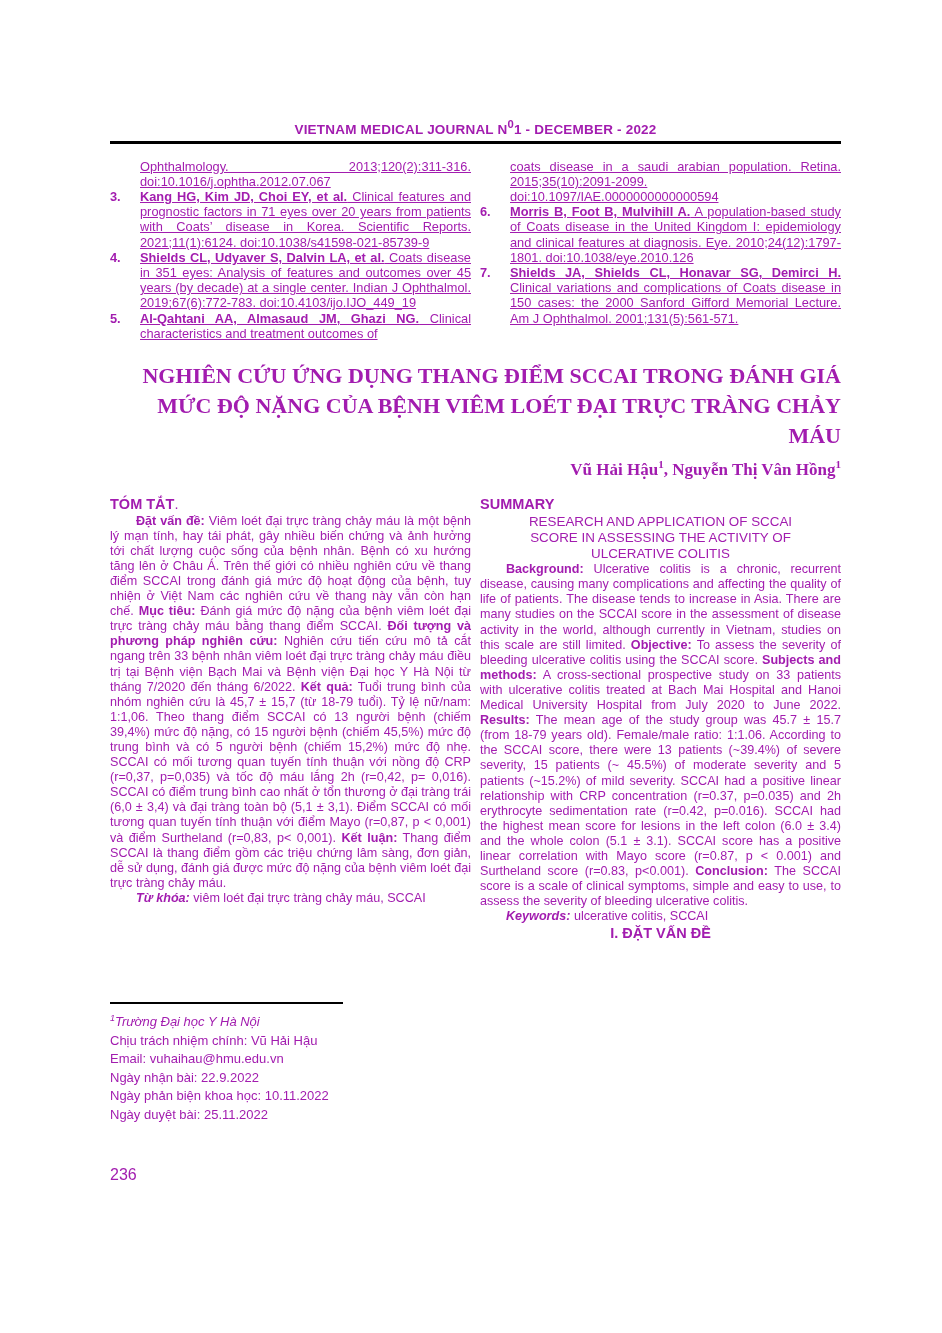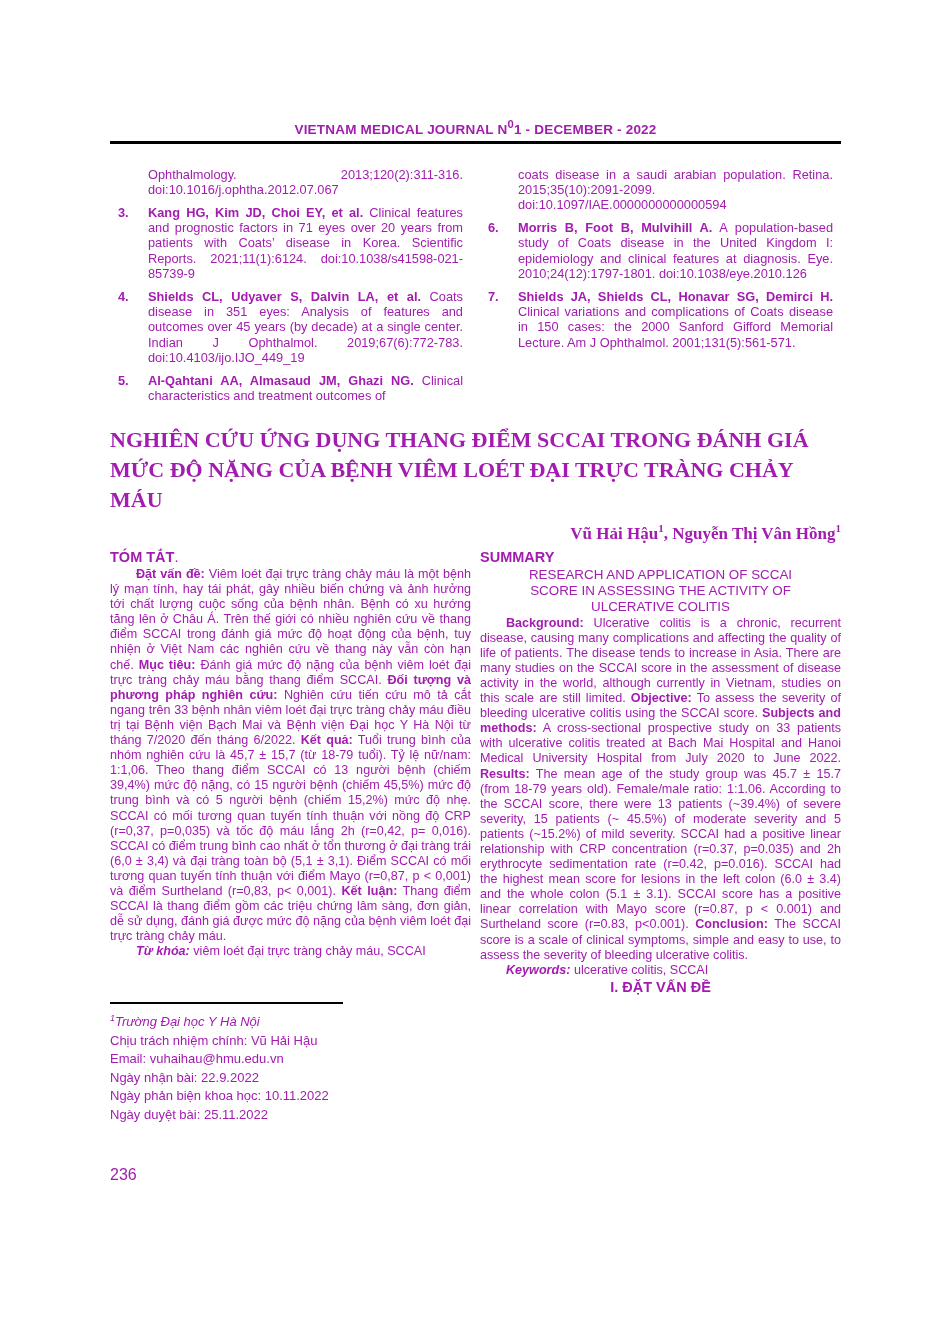--- a/index.html
+++ b/index.html
@@ -28,7 +28,7 @@
   .col { width: 361px; }
 
   .refs { margin-top: 15px; font-size: 12.8px; line-height: 15.2px; }
-  .refs p, .refs .ref { margin: 8px; text-align: justify; }
+  .refs p, .refs .ref { margin: 0; text-align: justify; text-decoration: underline; }
   .ref-cont { padding-left: 30px; }
   .ref { position: relative; padding-left: 30px; }
   .ref .num { position: absolute; left: 0; font-weight: bold; }

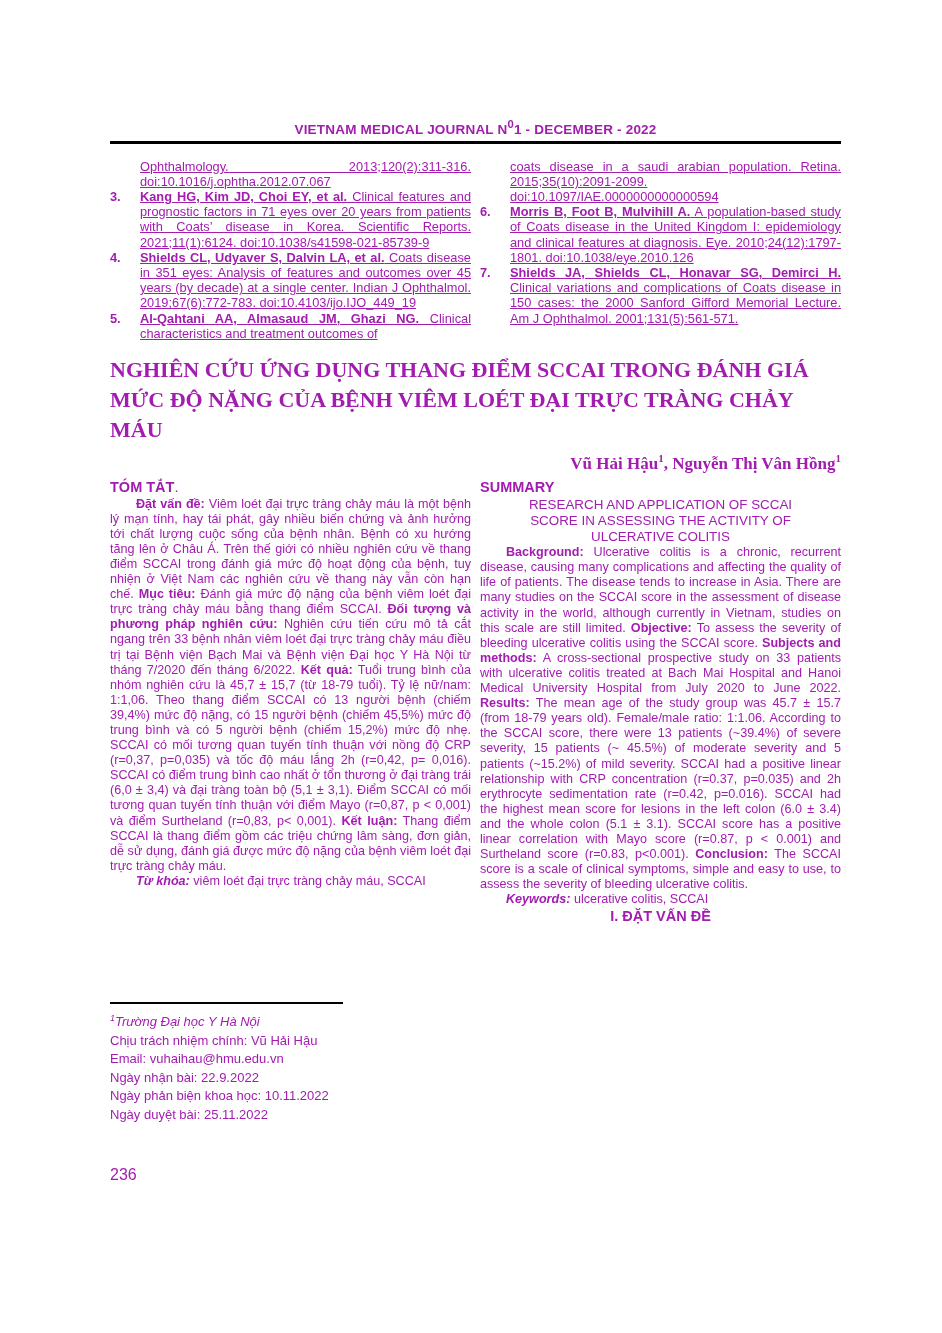--- a/index.html
+++ b/index.html
@@ -35,8 +35,8 @@
   .ref .authors { font-weight: bold; }
 
   .title {
-    margin: 14px 0 0 0;
-    text-align: left;
+    margin: 20px 0 0 0;
+    text-align: right;
     font-family: "Liberation Serif", serif;
     font-weight: bold;
     font-size: 22px;

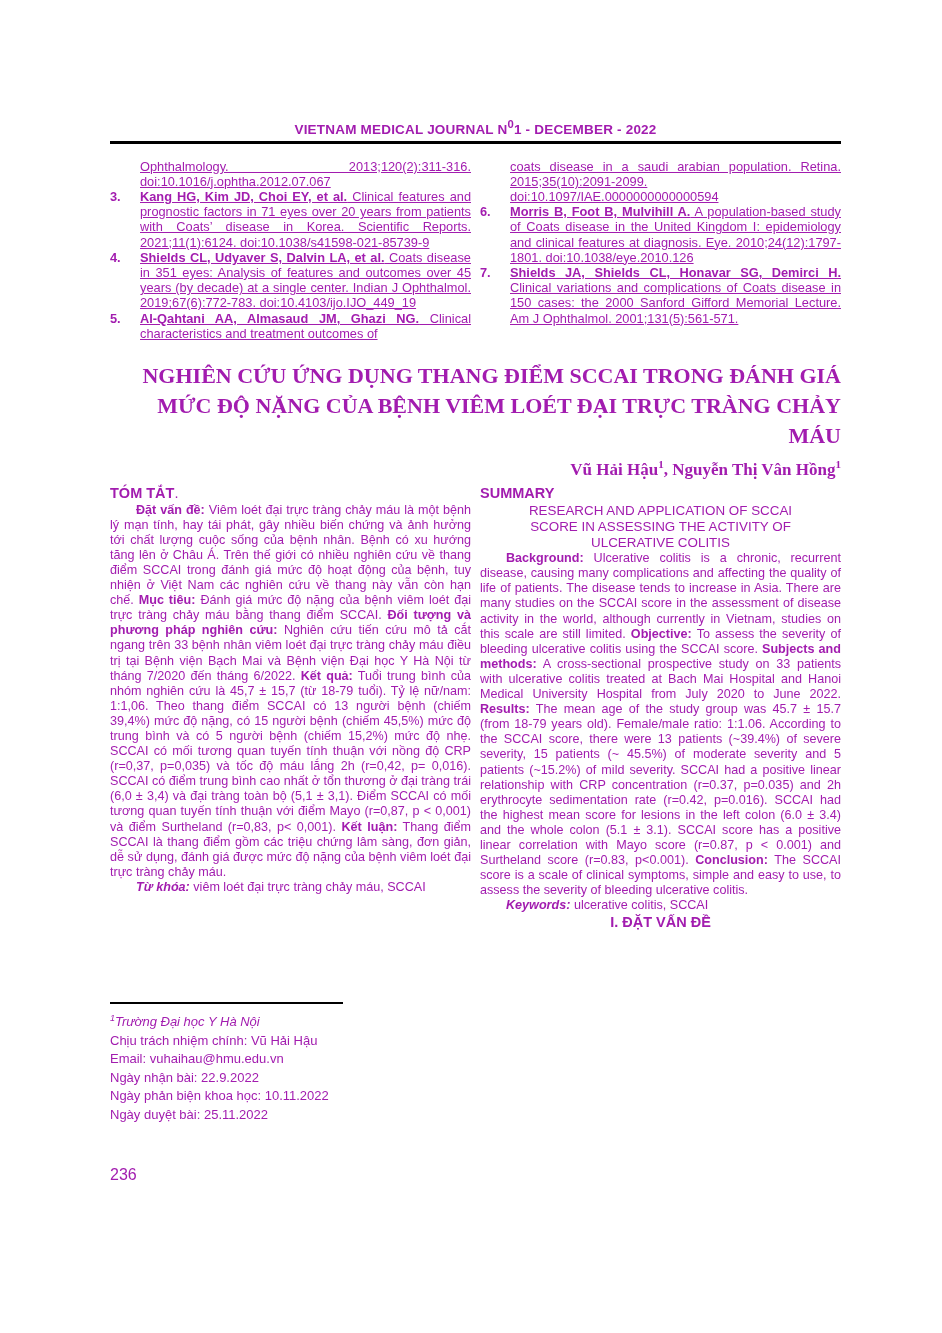--- a/index.html
+++ b/index.html
@@ -52,7 +52,7 @@
   }
   .authors-line sup { font-size: 11px; }
 
-  .body-cols { margin-top: 4px; font-size: 12.6px; line-height: 15.1px; }
+  .body-cols { margin-top: 15px; font-size: 12.6px; line-height: 15.1px; }
   h2.sec {
     margin: 0;
     font-size: 14.5px;

